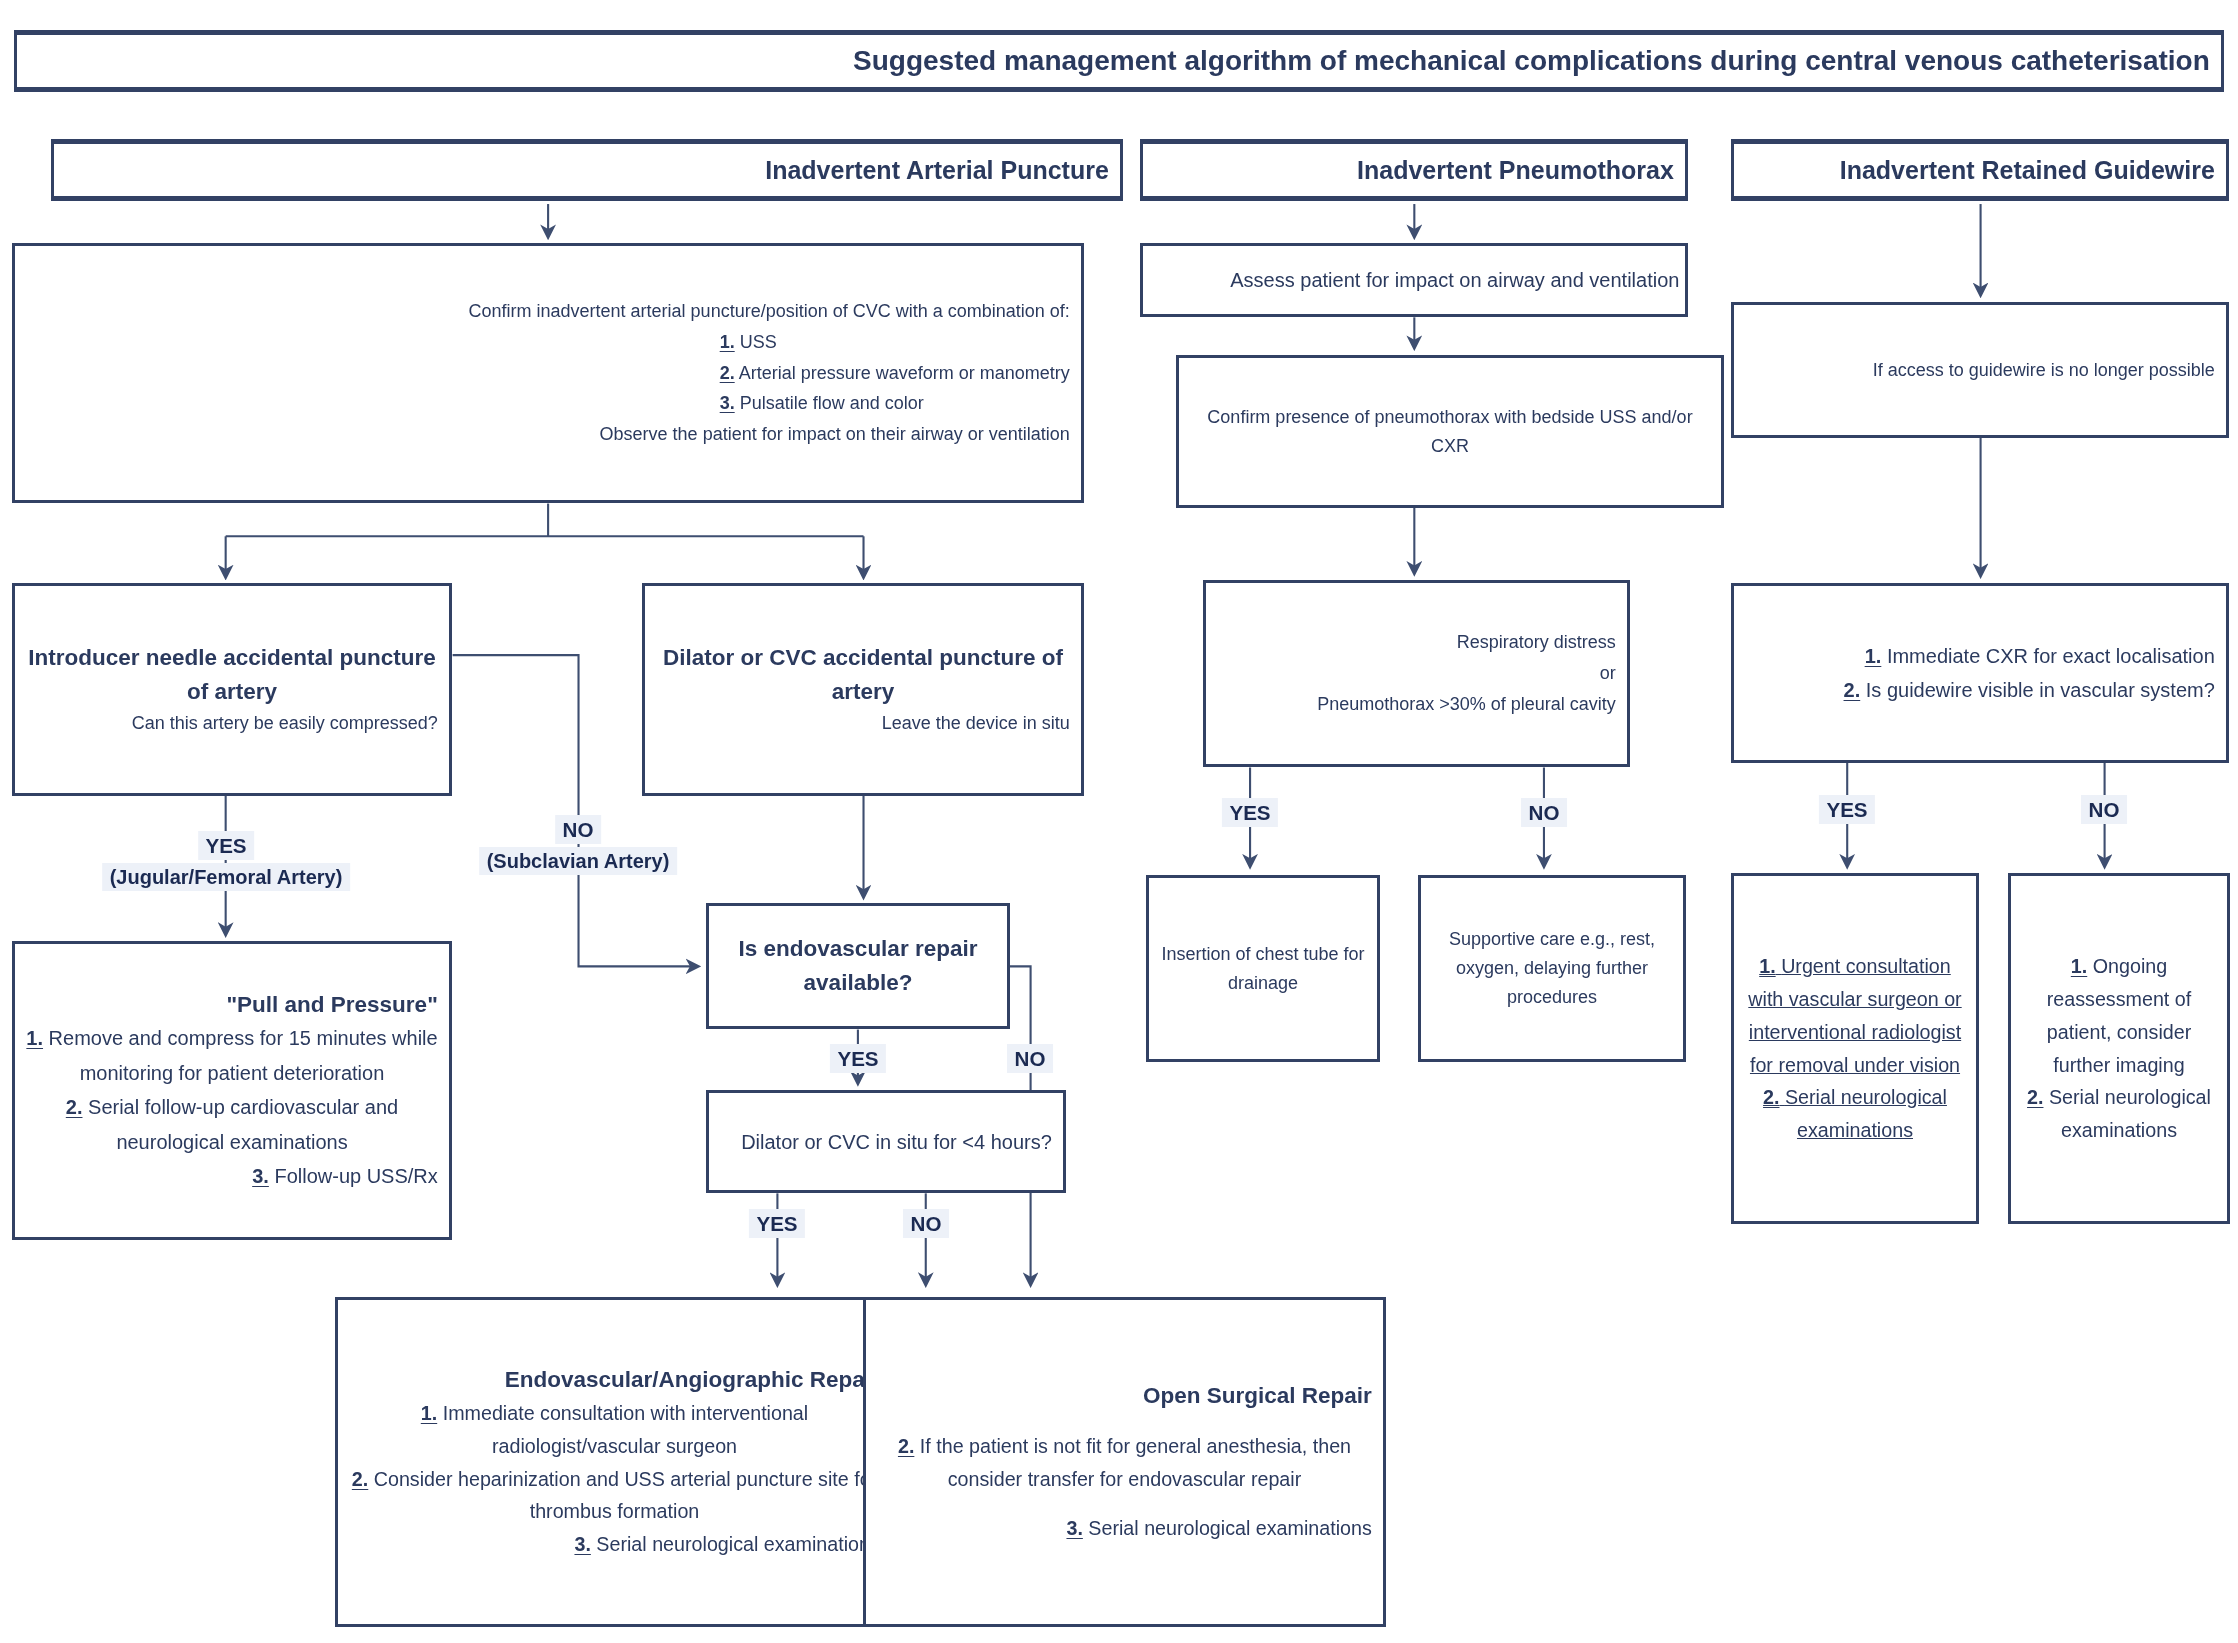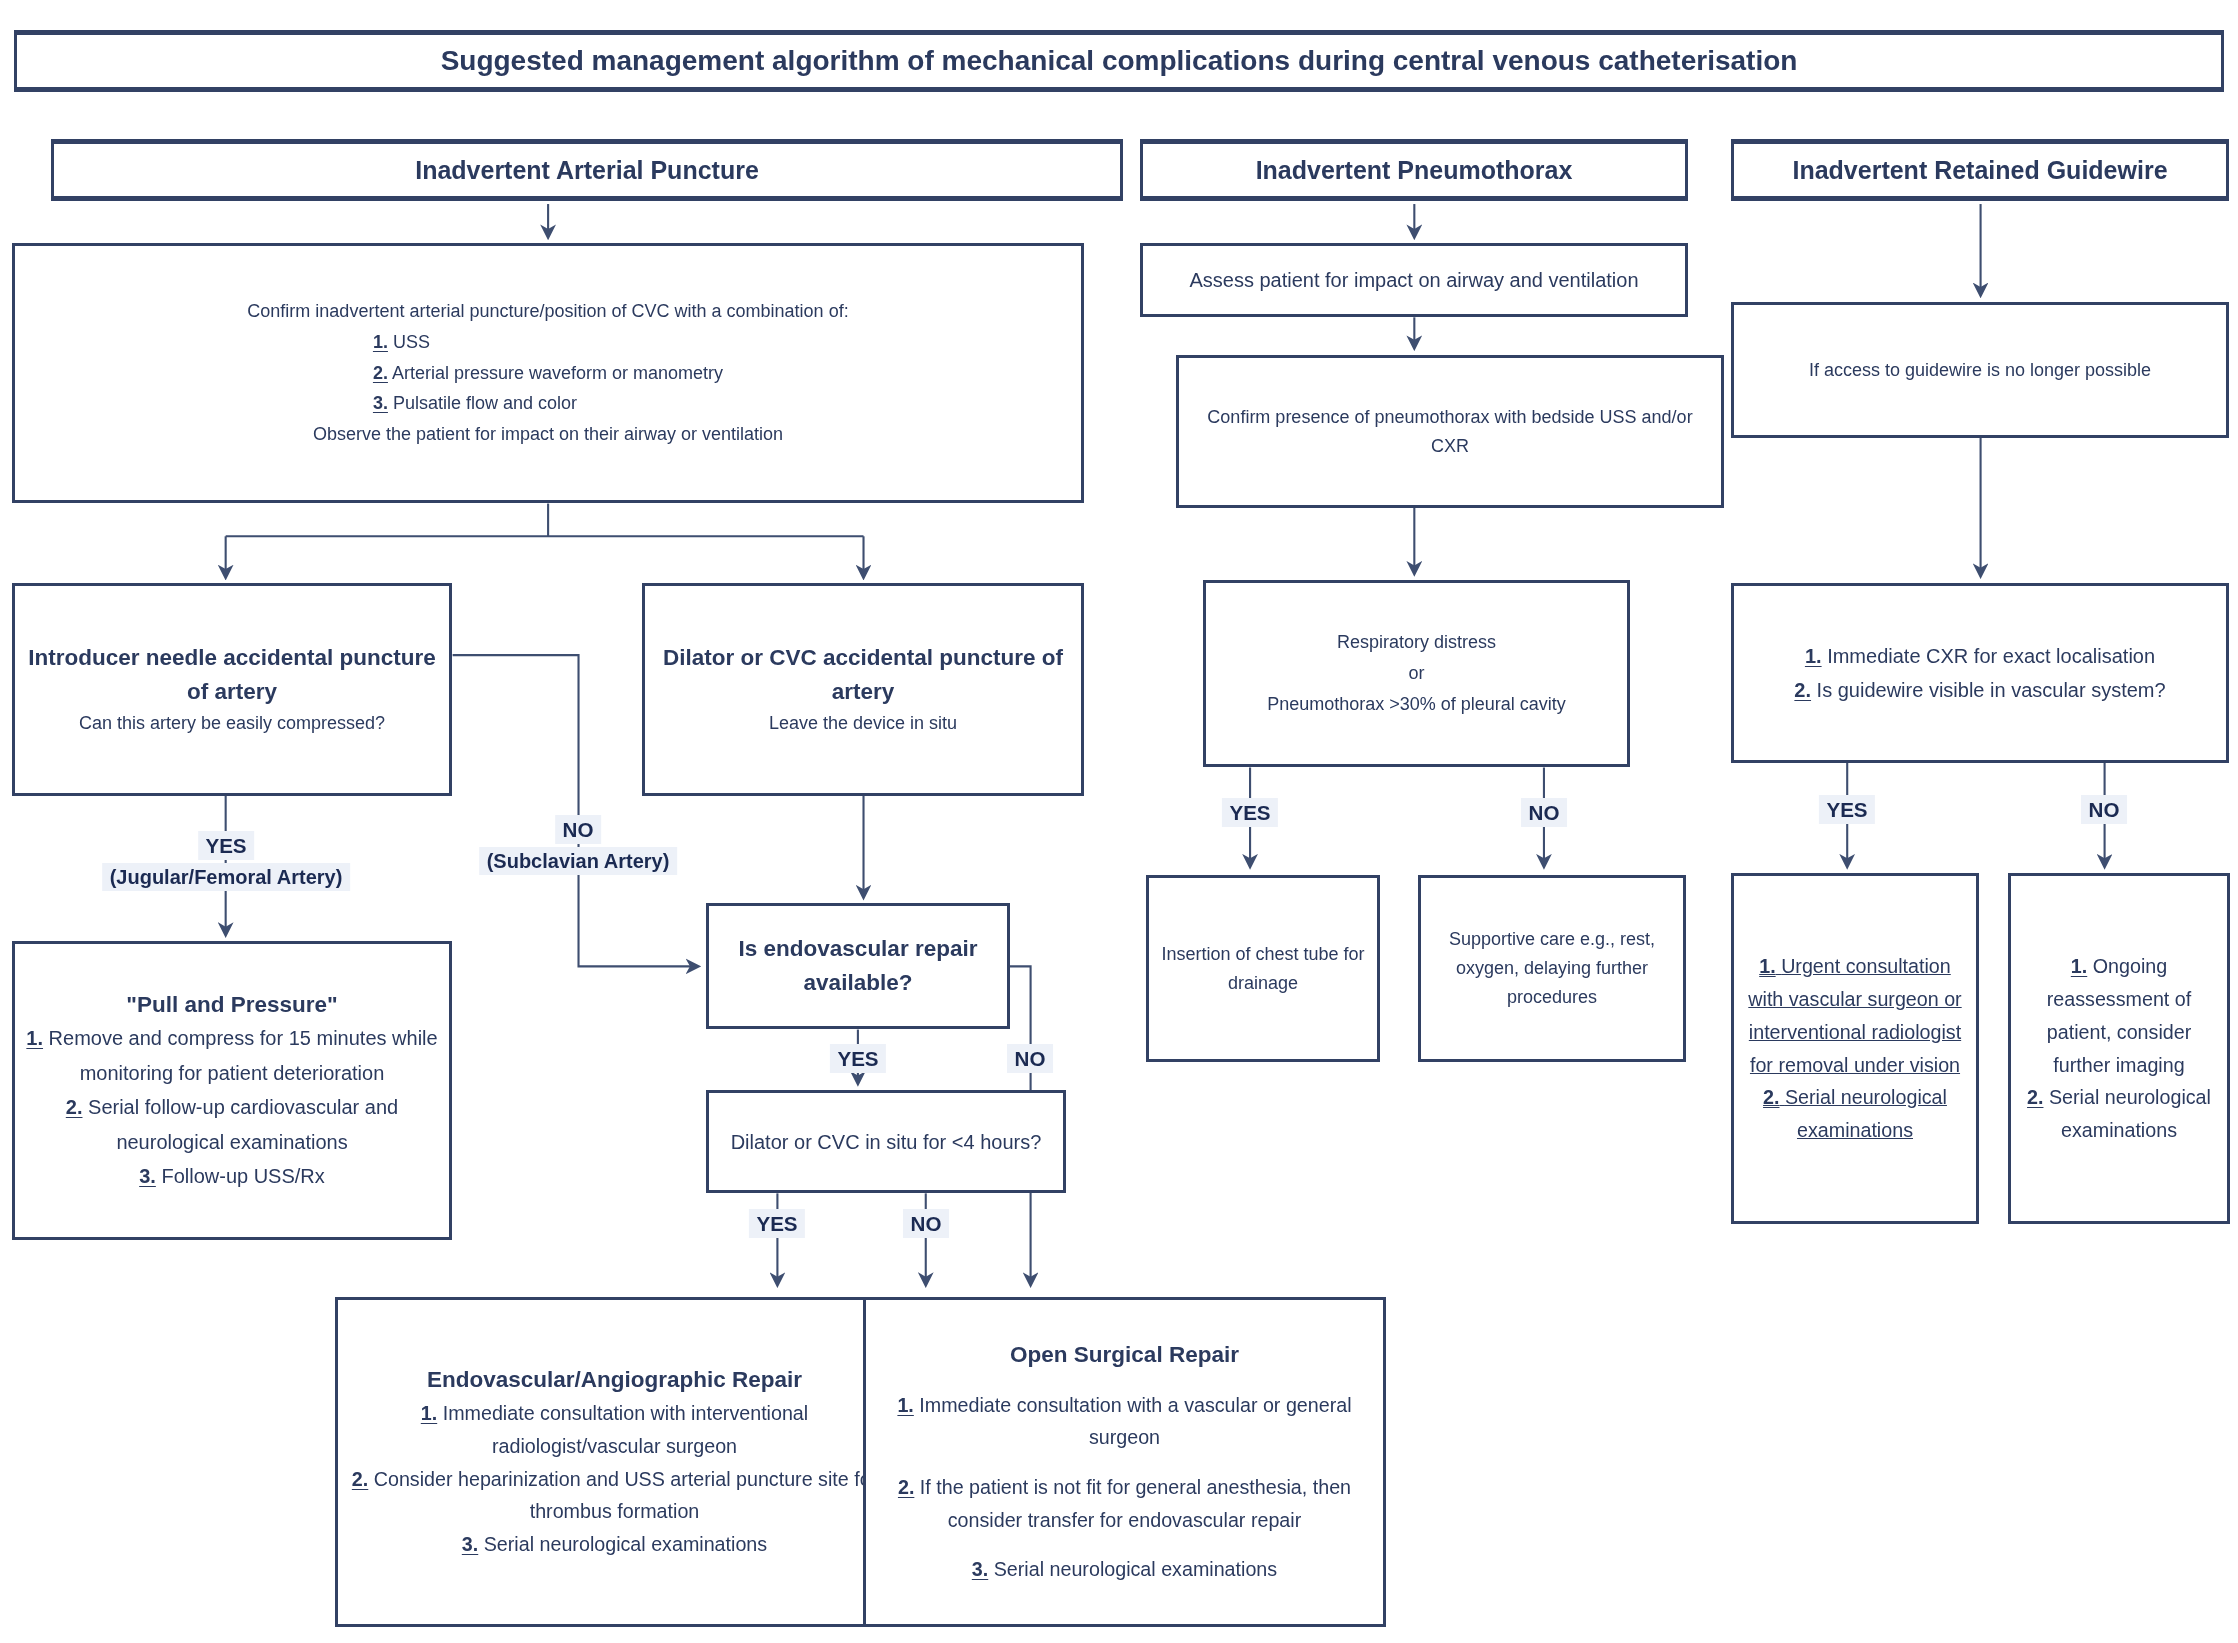--- a/index.html
+++ b/index.html
@@ -7,7 +7,7 @@
   #canvas{position:relative;width:2239px;height:1644px;background:#ffffff;overflow:hidden;color:#2b3a5e;}
   #wires{position:absolute;left:0;top:0;width:2239px;height:1644px;}
   .box{position:absolute;box-sizing:border-box;background:#ffffff;border:3.7px solid #324164;
-       display:flex;flex-direction:column;justify-content:center;align-items:center;
+       display:flex;flex-direction:column;justify-content:center;align-items:flex-end;
        text-align:center;color:#2b3a5e;line-height:1.6;padding:4.7px 11.2px;}
   .thick{border-width:5.1px 3.7px;}
   .title{font-weight:bold;font-size:28px;}

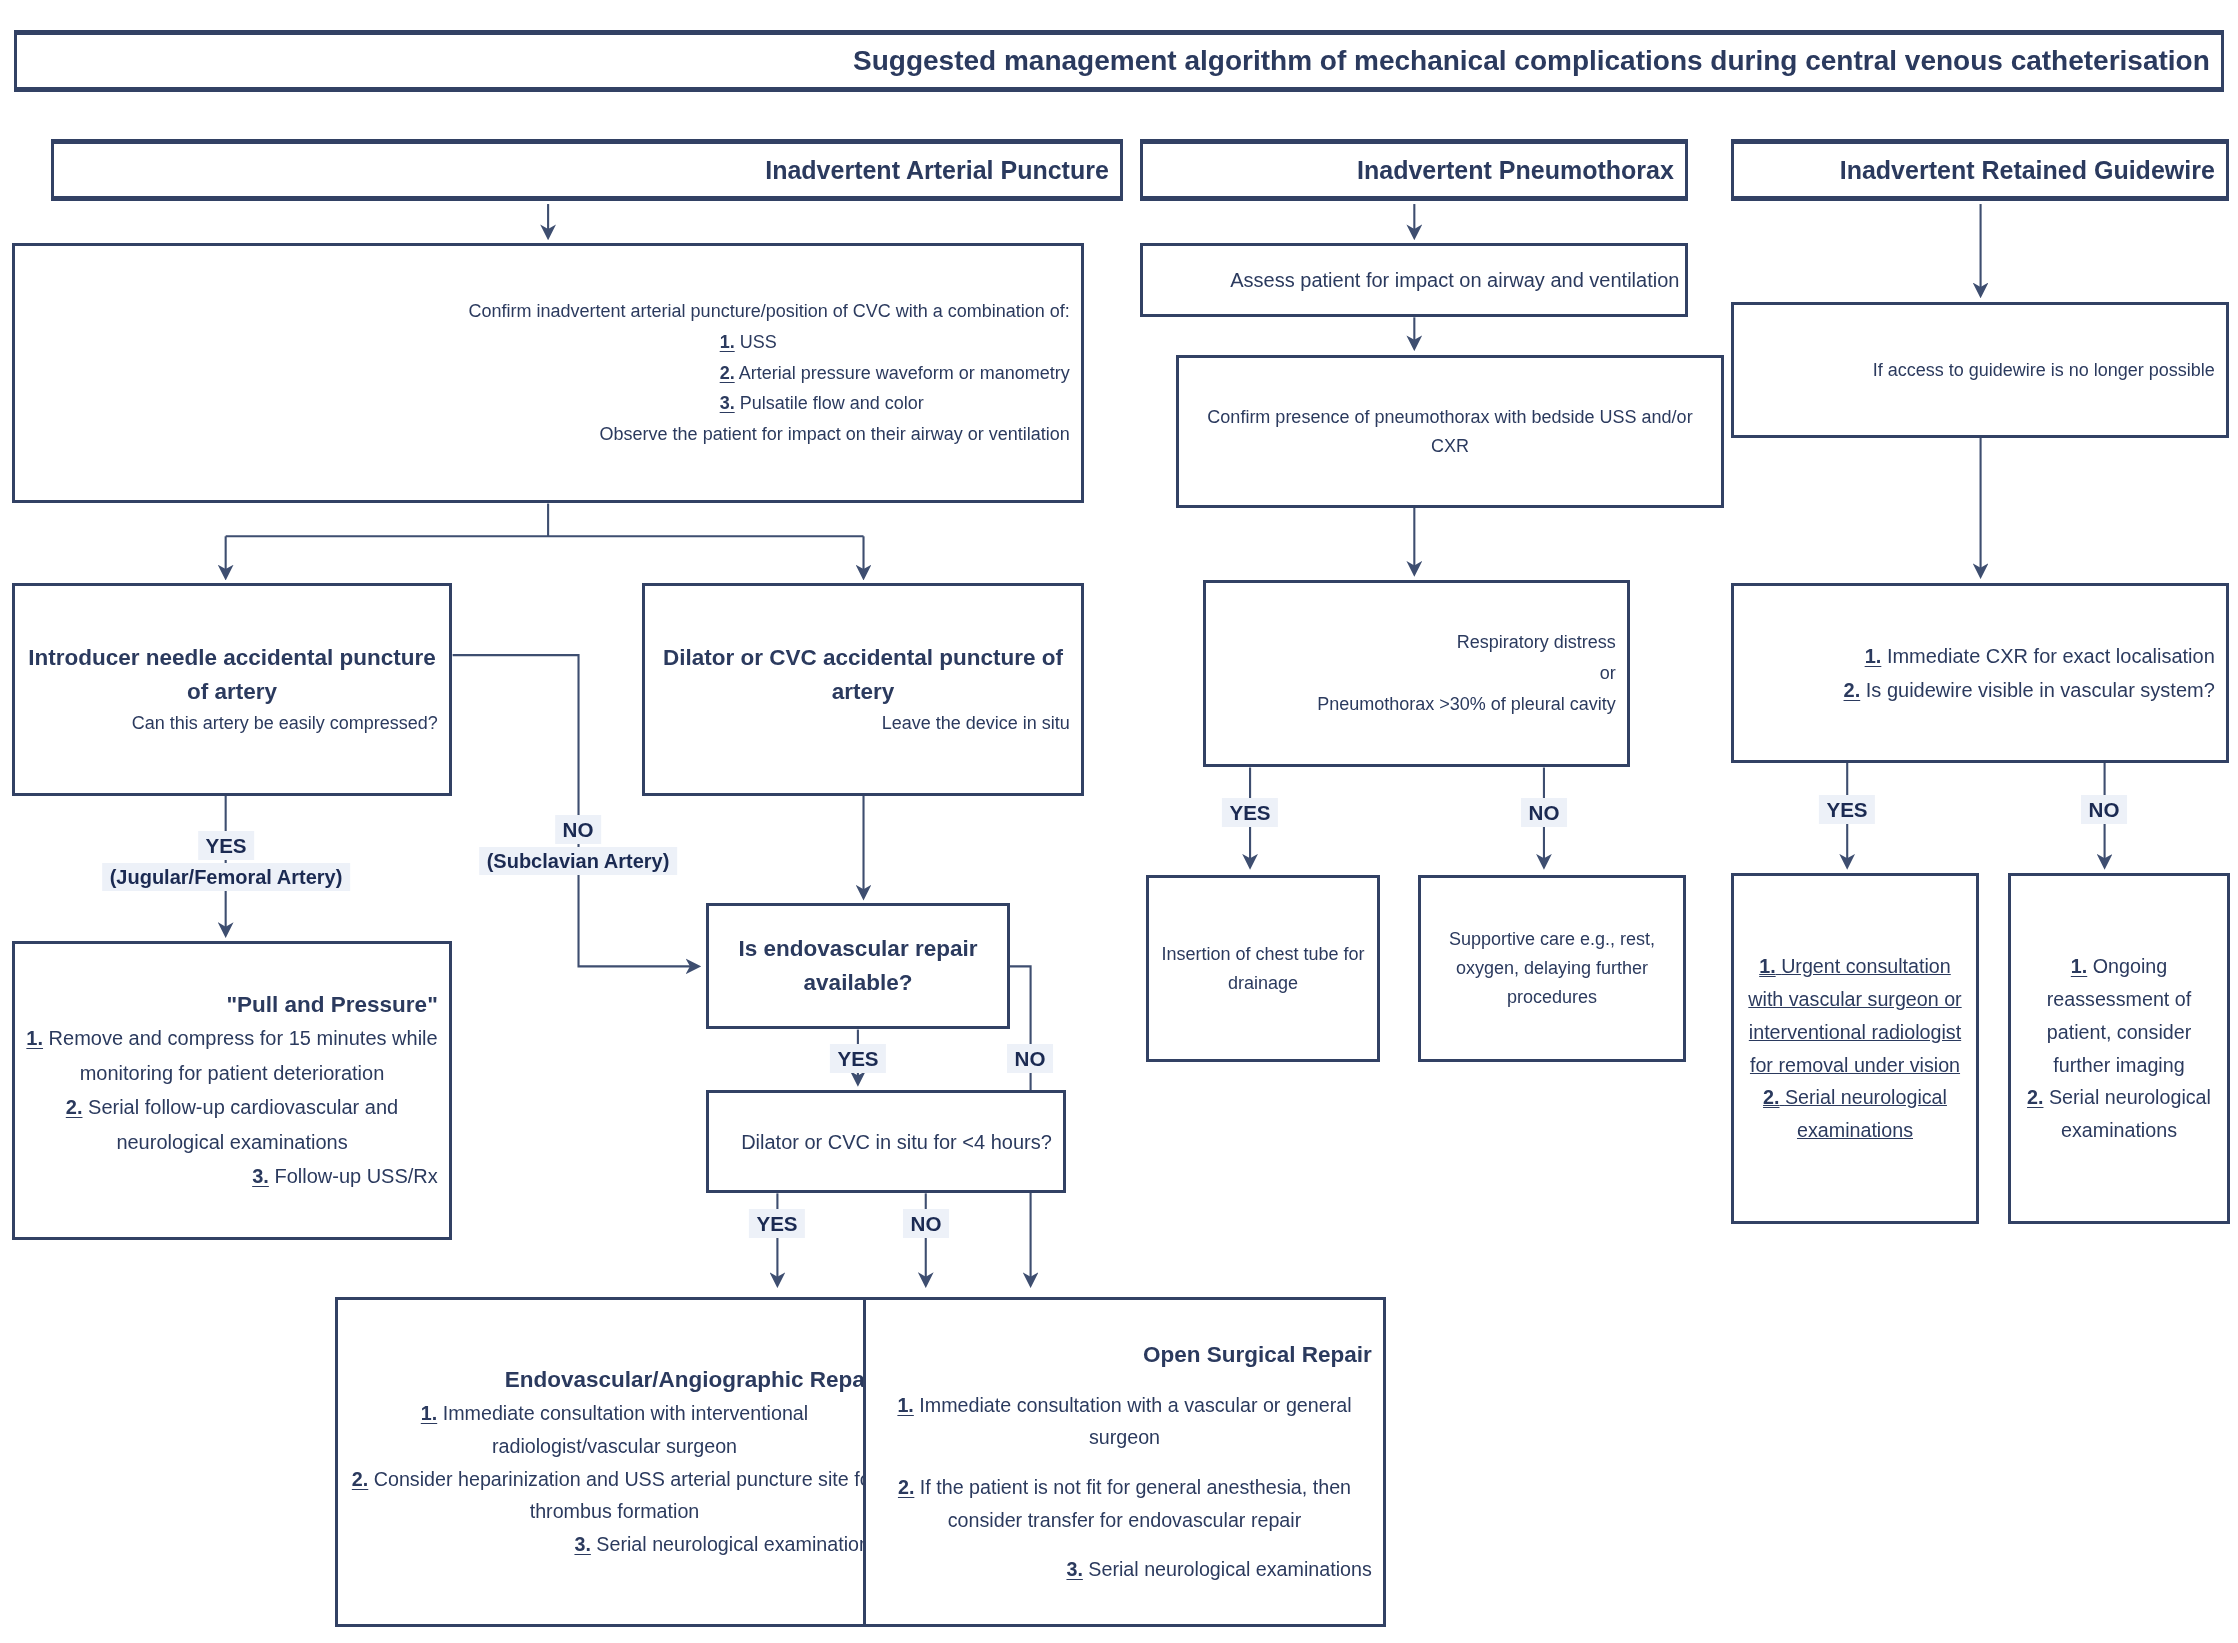--- a/index.html
+++ b/index.html
@@ -136,7 +136,6 @@
 
   <div class="box t42" style="left:863px;top:1297px;width:523px;height:330px;gap:17px;">
     <div class="bt">Open Surgical Repair</div>
-    <div><span class="num">1.</span> <span>Immediate consultation with a vascular or general surgeon</span></div>
     <div><span class="num">2.</span> <span>If the patient is not fit for general anesthesia, then consider transfer for endovascular repair</span></div>
     <div><span class="num">3.</span> <span>Serial neurological examinations</span></div>
   </div>

